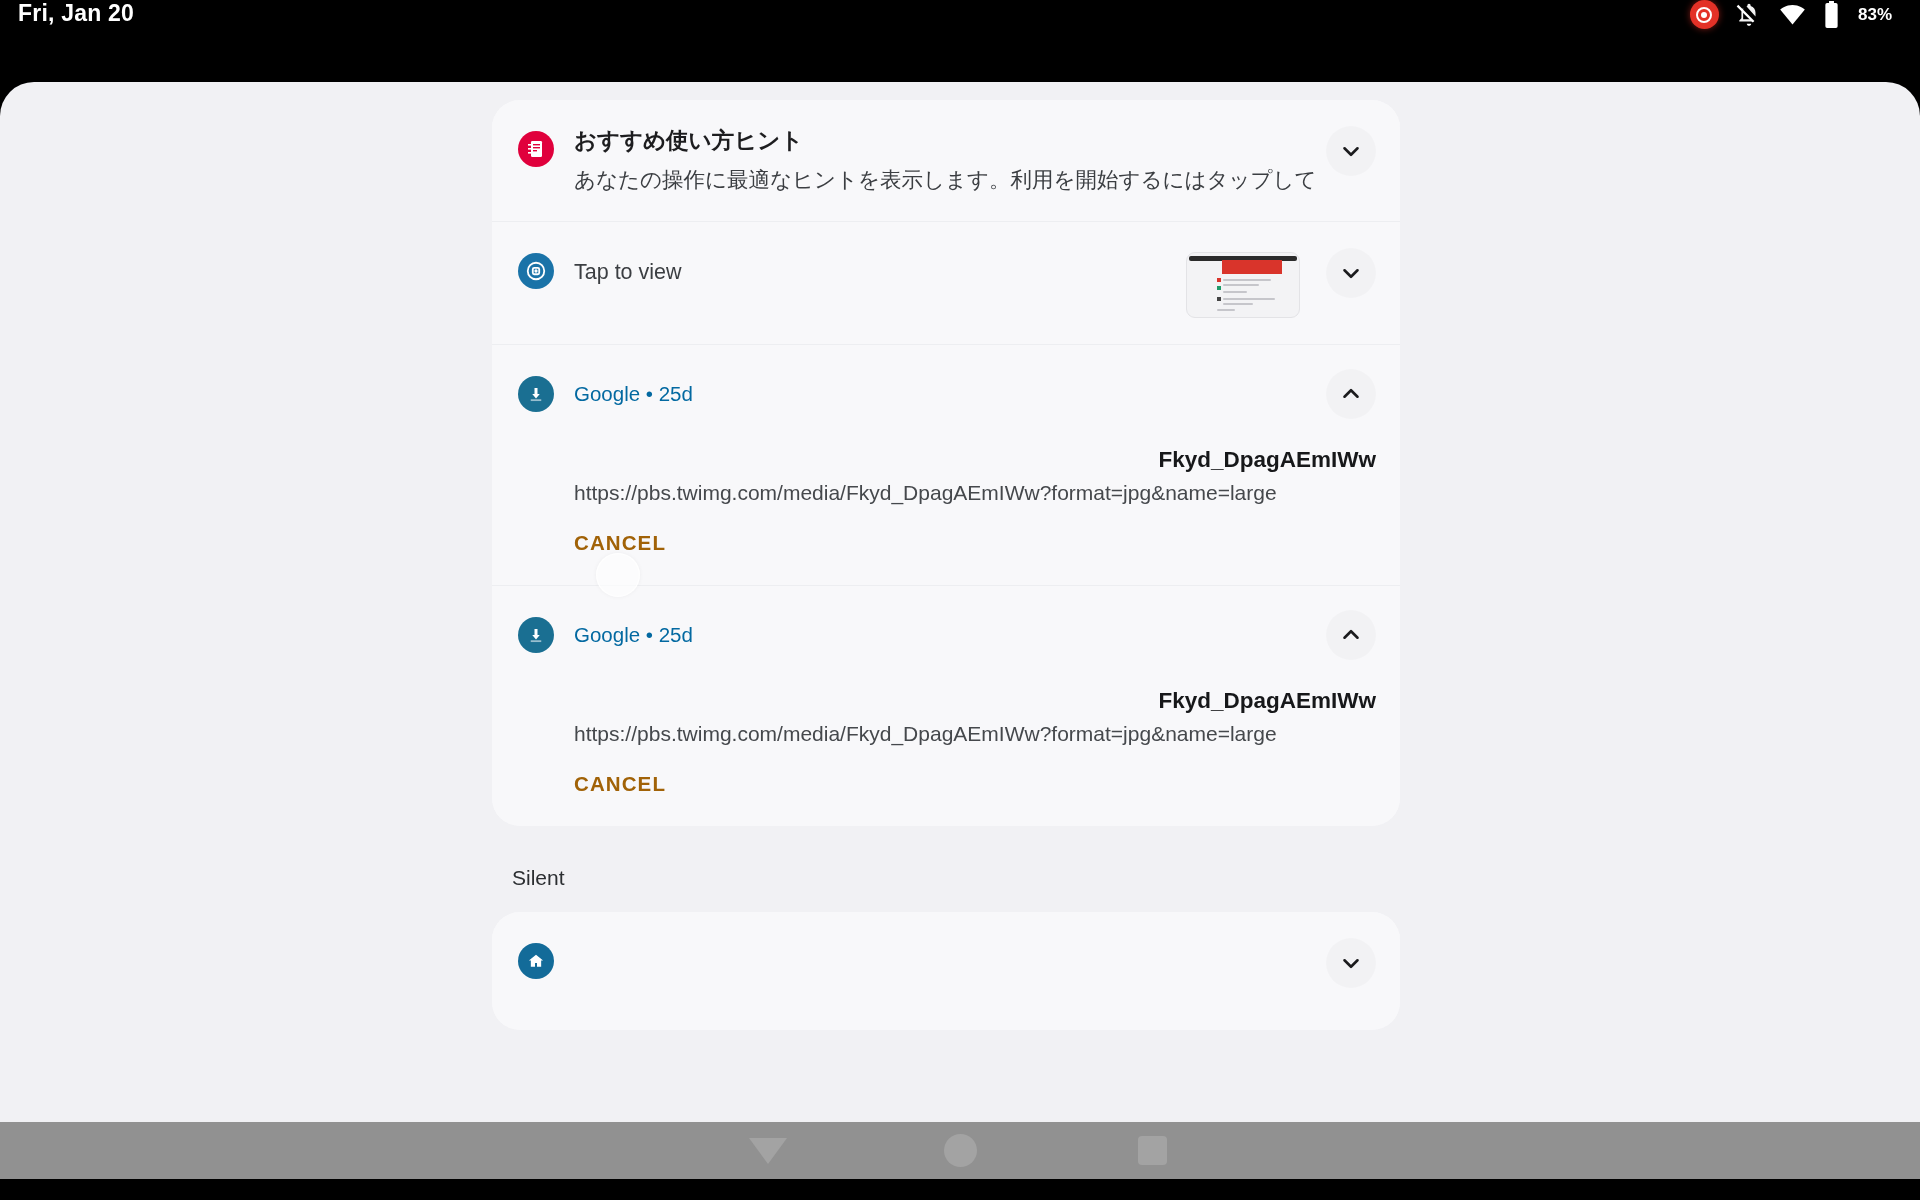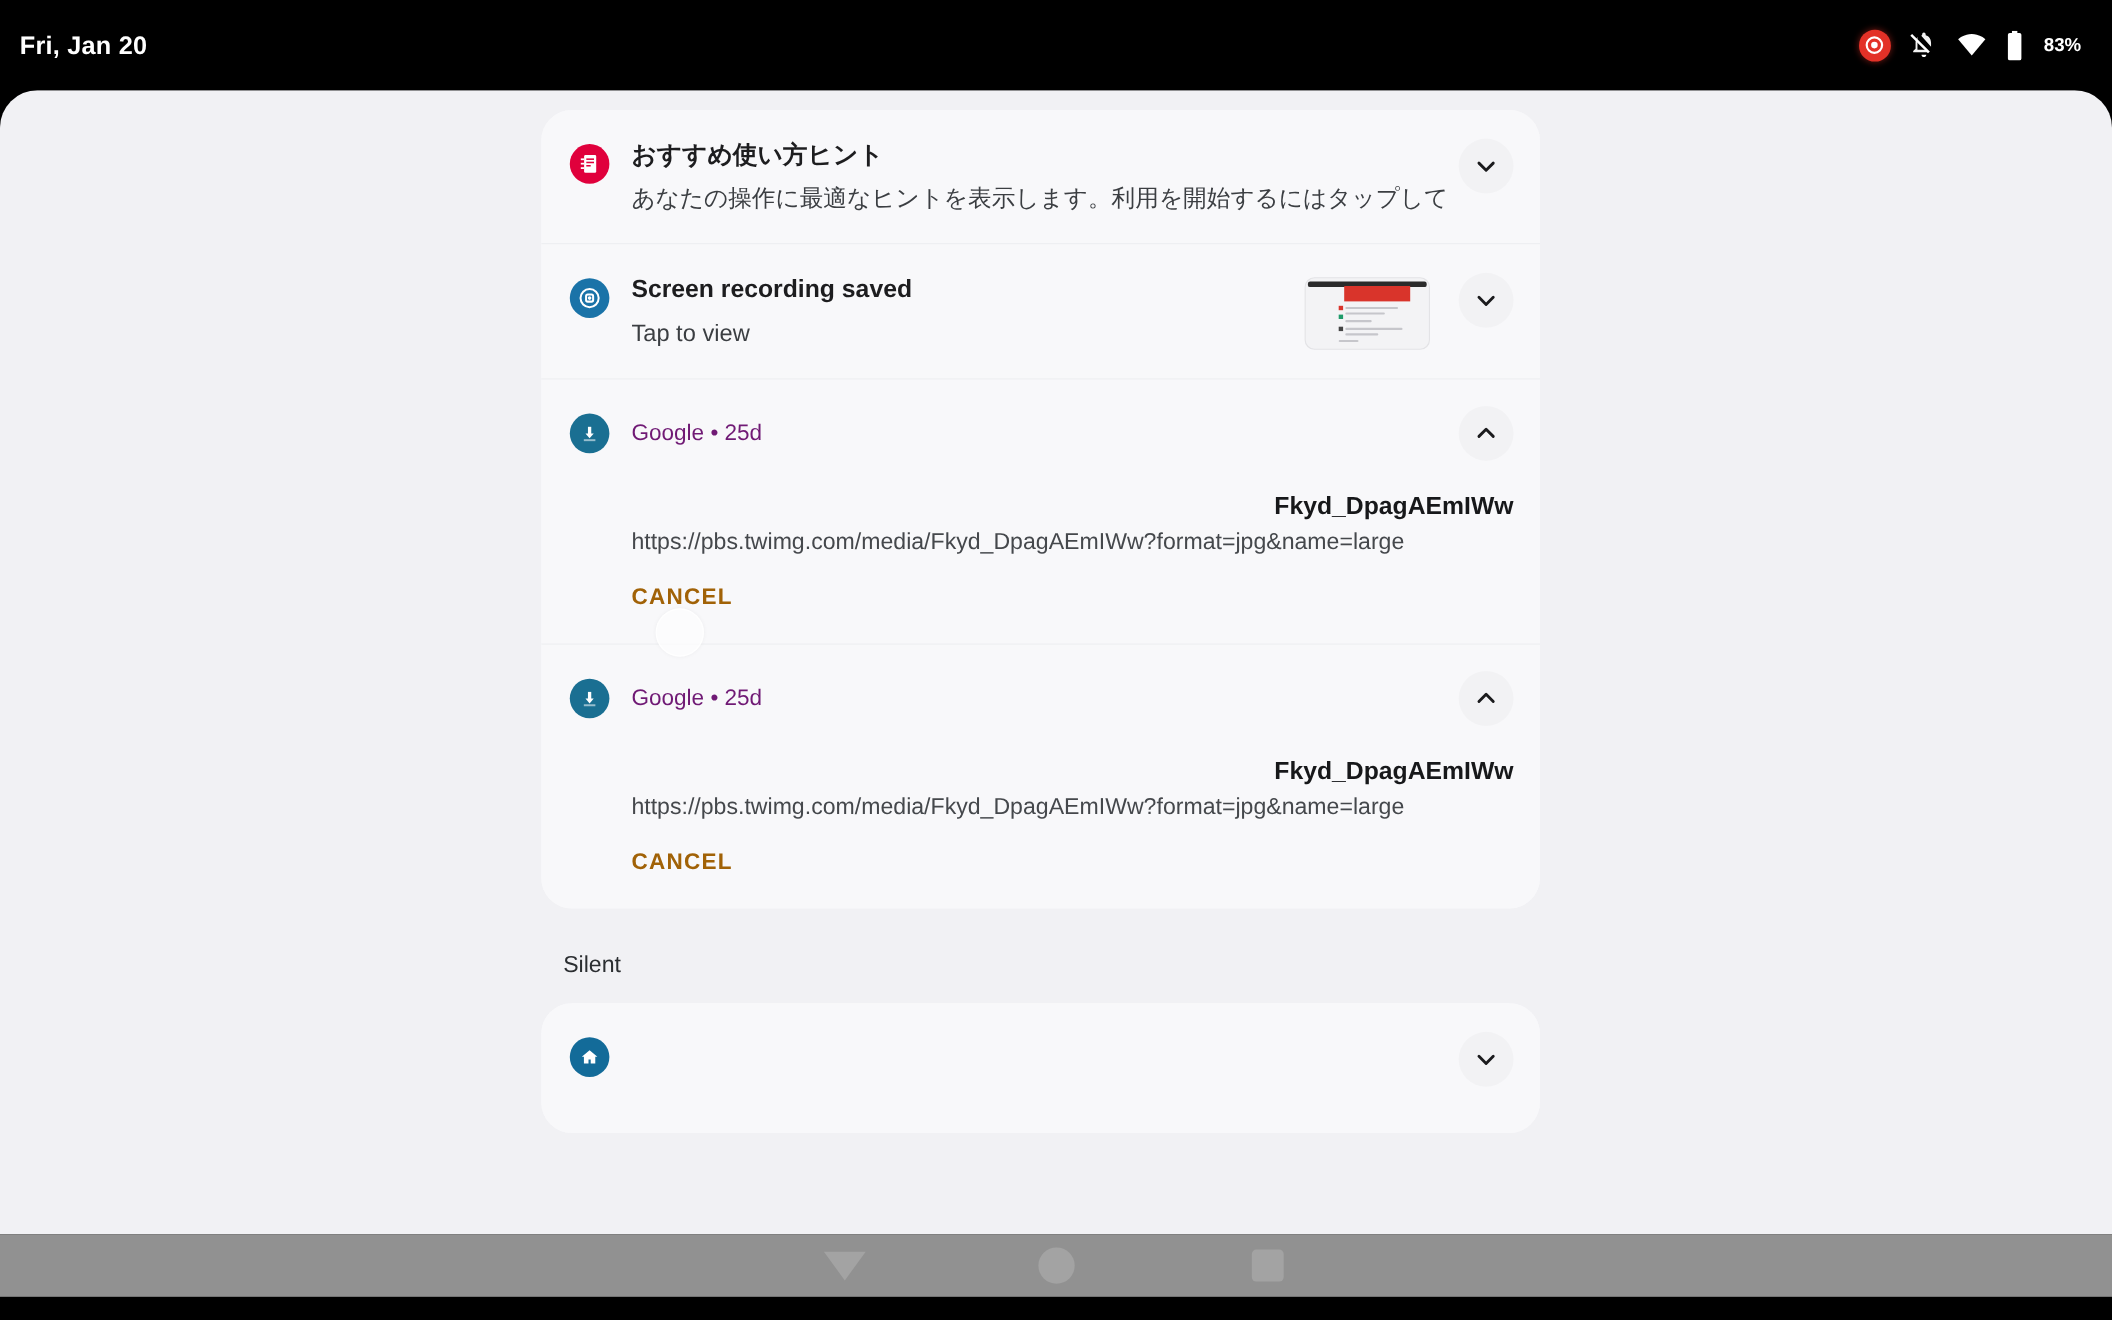--- a/index.html
+++ b/index.html
@@ -27,7 +27,7 @@
     height: 82px;
     background: #000000;
     display: flex;
-    align-items: center;
+    align-items: flex-start;
     justify-content: space-between;
     padding: 0 28px 0 14px;
     z-index: 30;

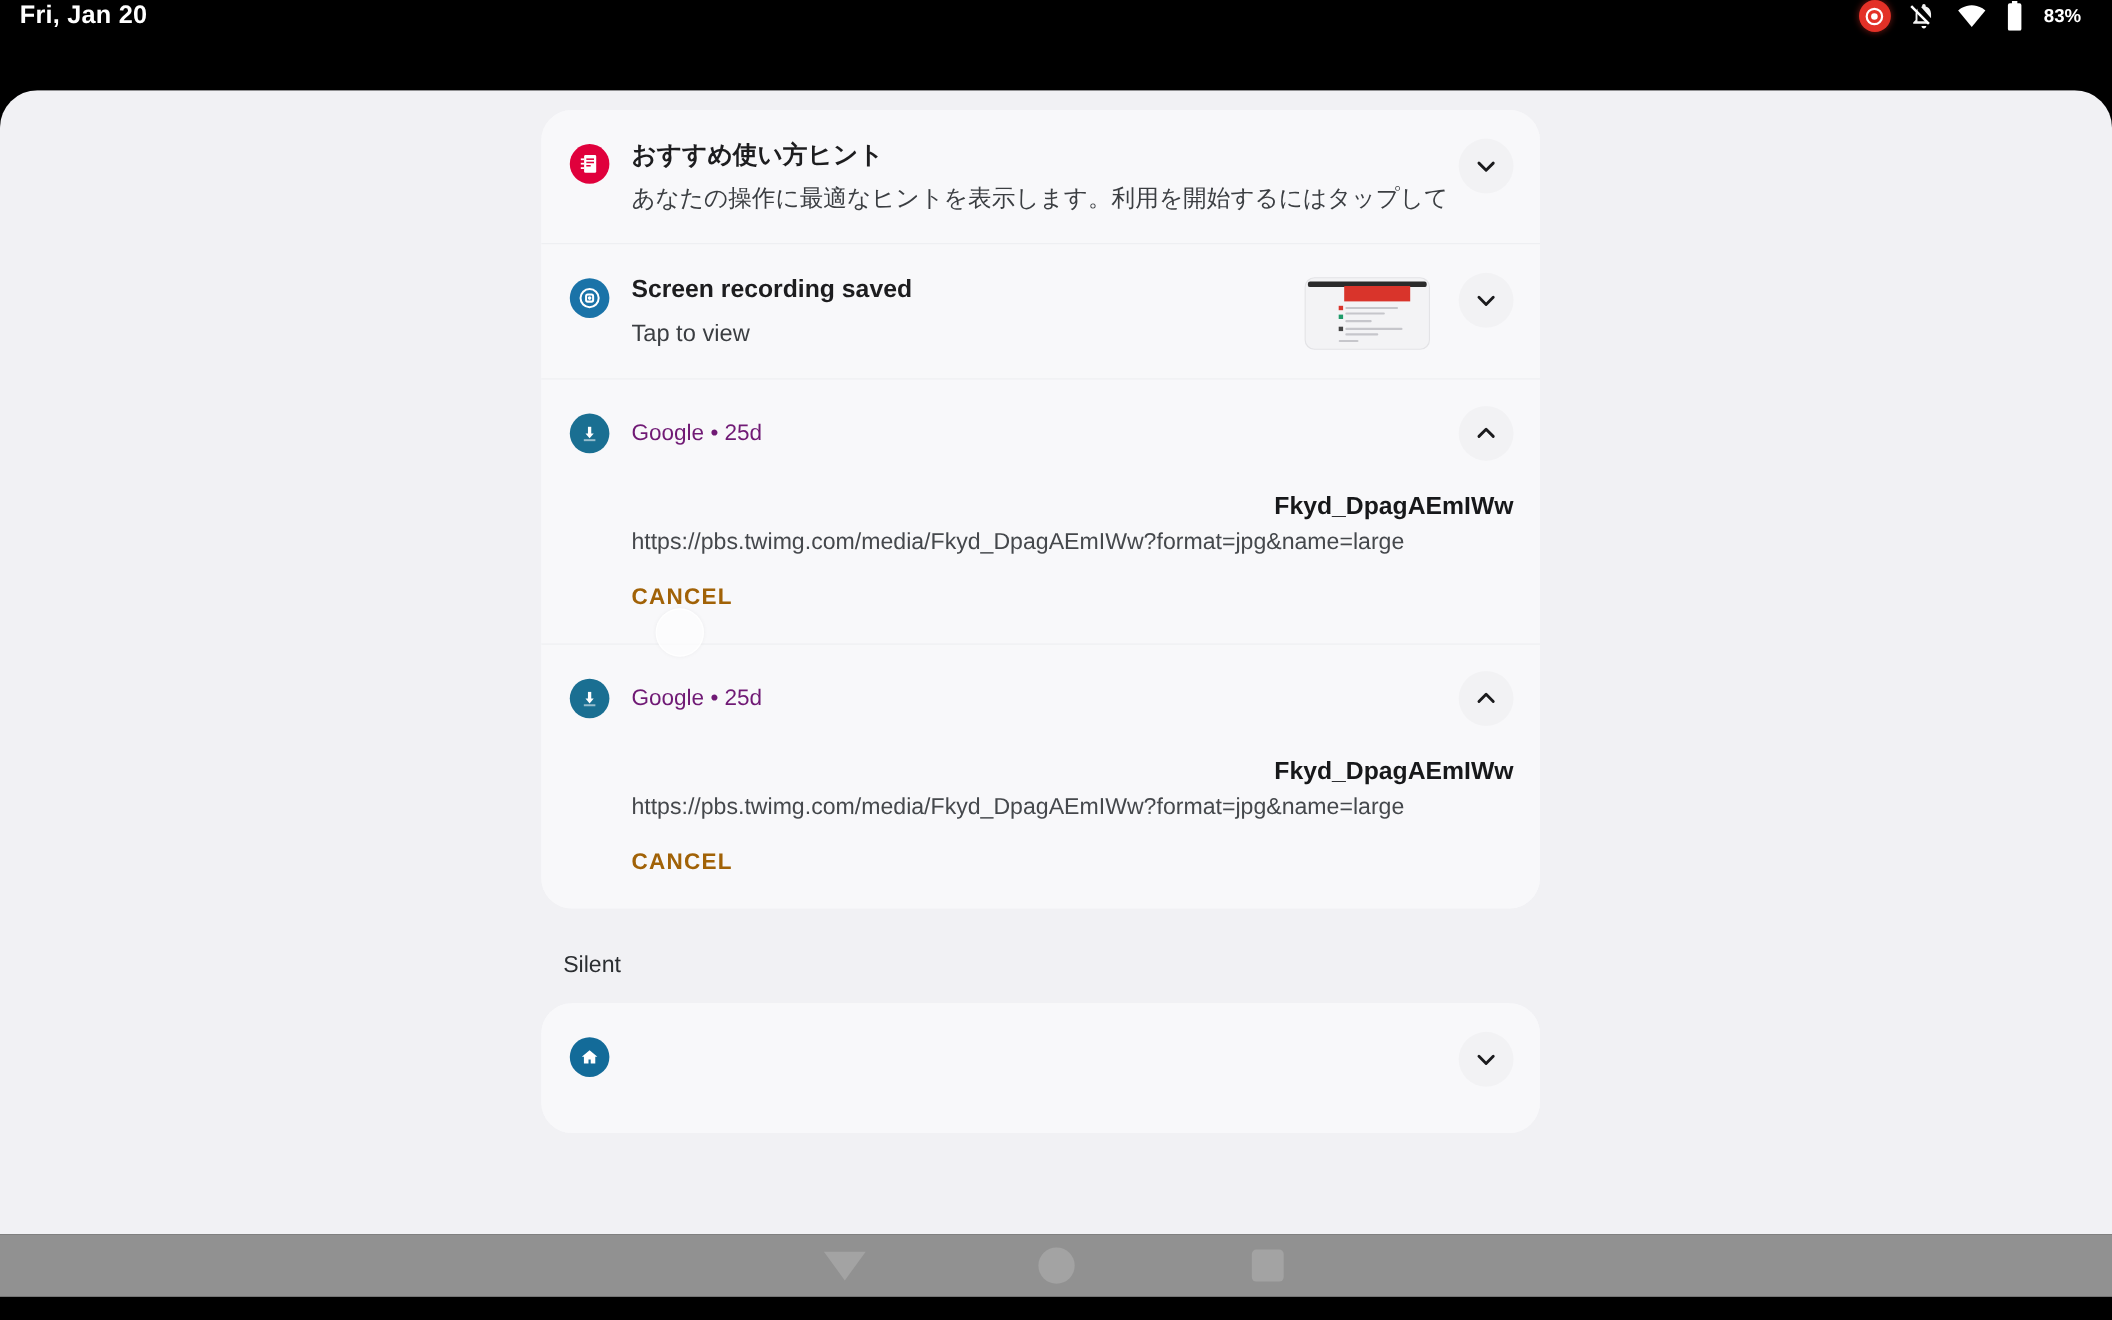--- a/index.html
+++ b/index.html
@@ -355,7 +355,6 @@
               </svg>
             </div>
             <div class="ntext">
-              <div class="ntitle">Screen recording saved</div>
               <div class="nbody">Tap to view</div>
             </div>
             <div class="thumb">

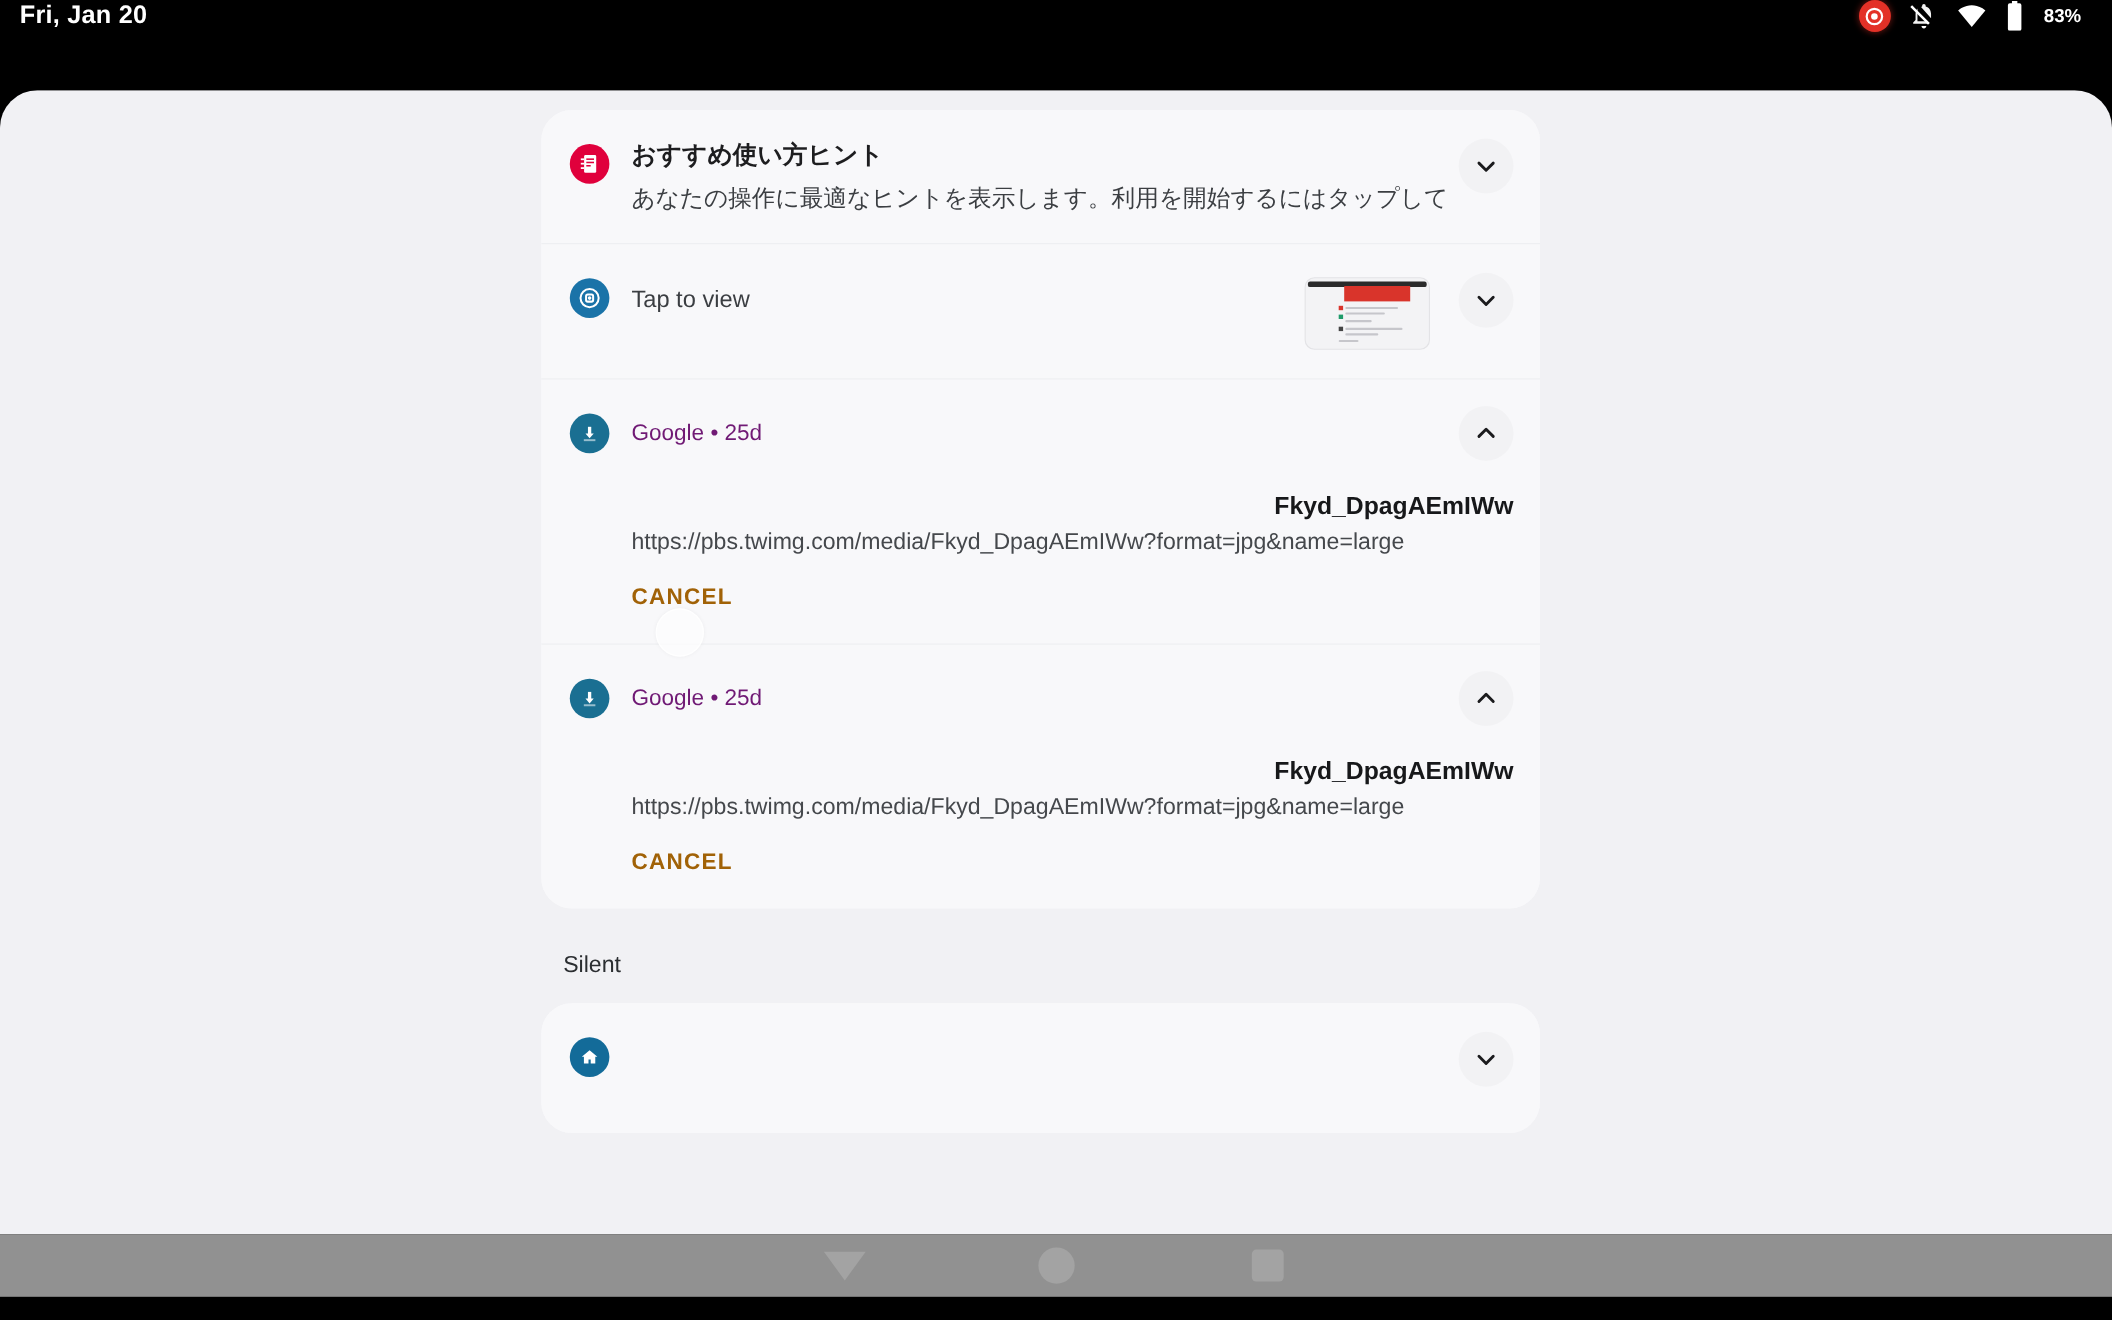--- a/index.html
+++ b/index.html
@@ -182,7 +182,7 @@
     flex: 1 1 auto;
     padding-left: 20px;
     font-size: 20.5px;
-    color: #701a75;
+    color: #0369a1;
   }
   .exp-title {
     font-size: 22.5px;

